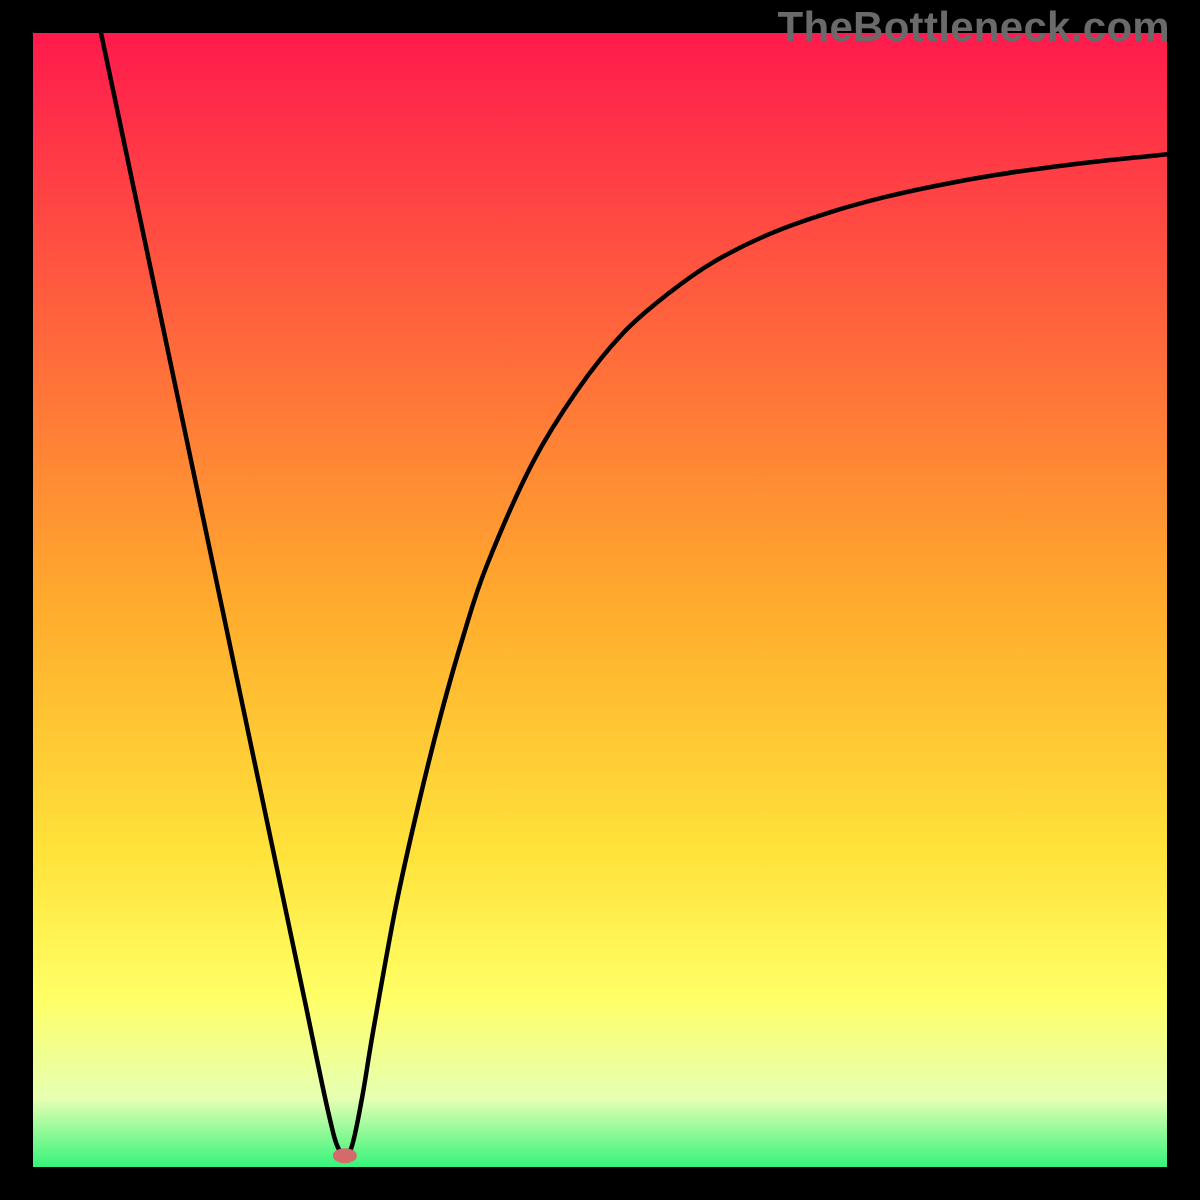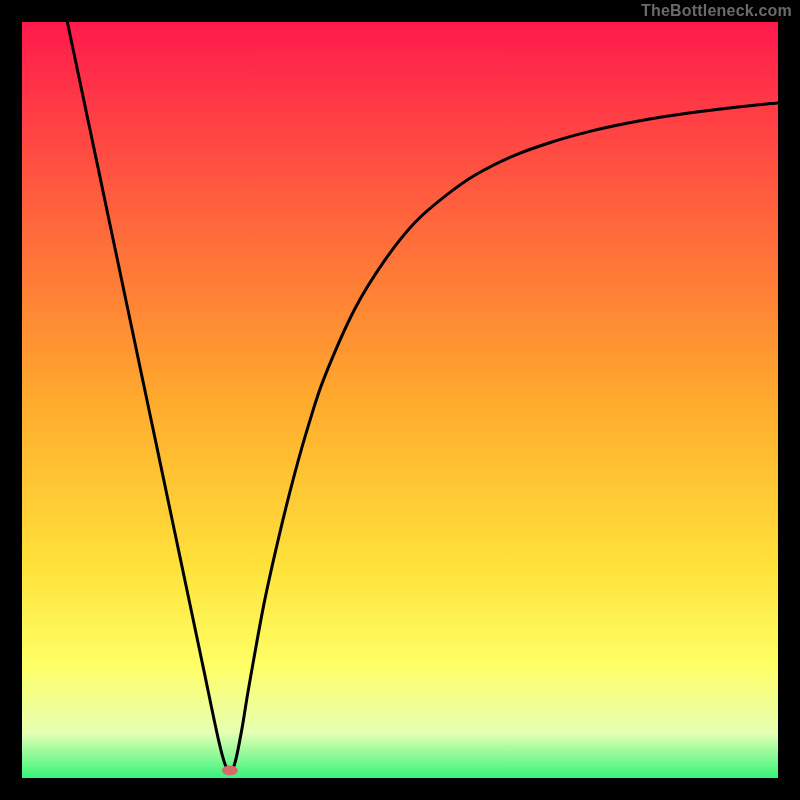--- a/index.html
+++ b/index.html
@@ -28,9 +28,9 @@
   .watermark {
     position: absolute;
     top: 2px;
-    right: 8px;
+    right: 20px;
     font-family: Arial, Helvetica, sans-serif;
-    font-size: 16px;
+    font-size: 28px;
     font-weight: 600;
     color: #6a6a6a;
     letter-spacing: 0.2px;

